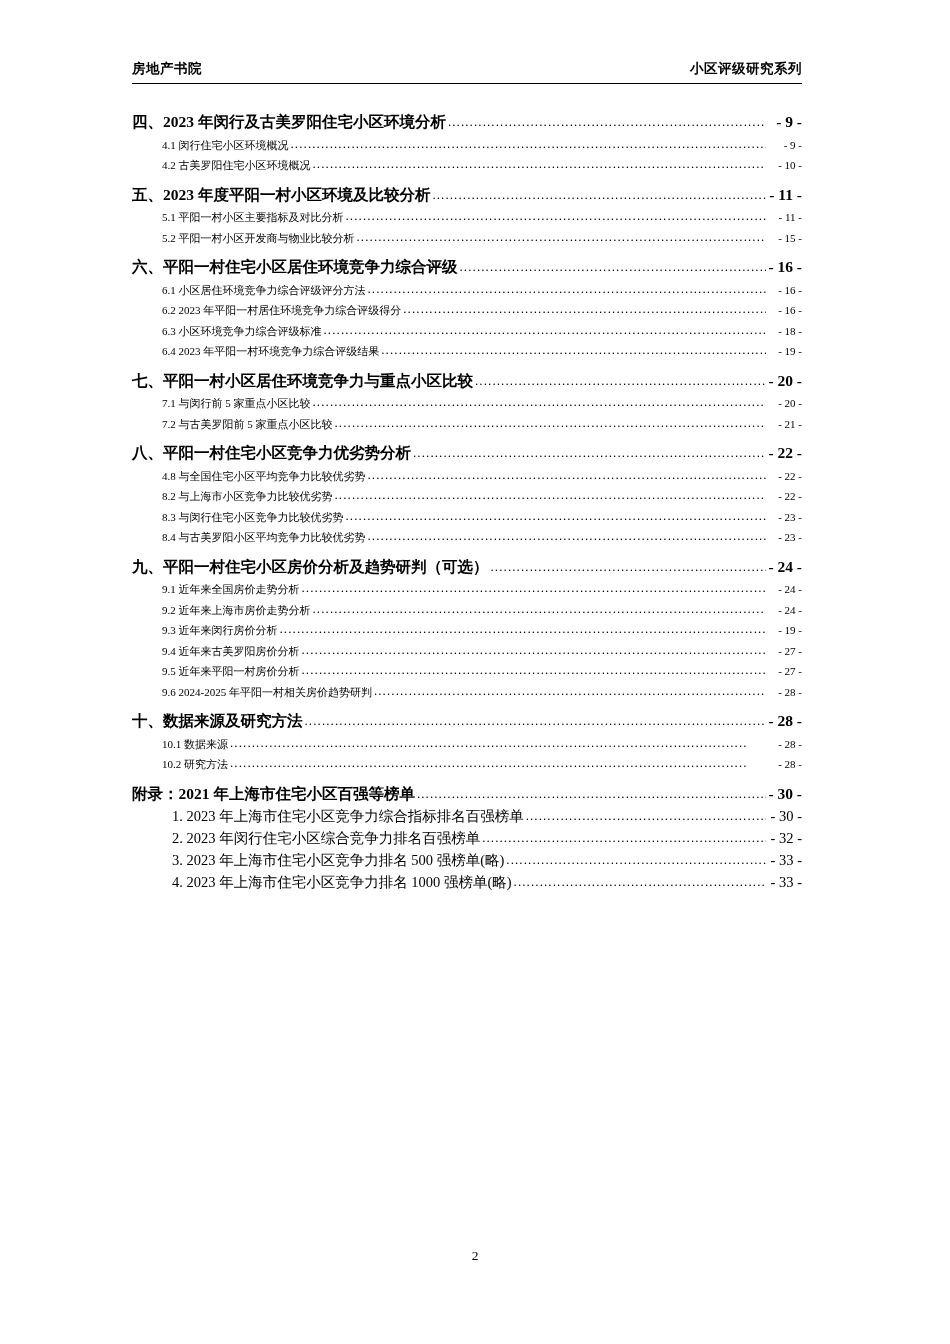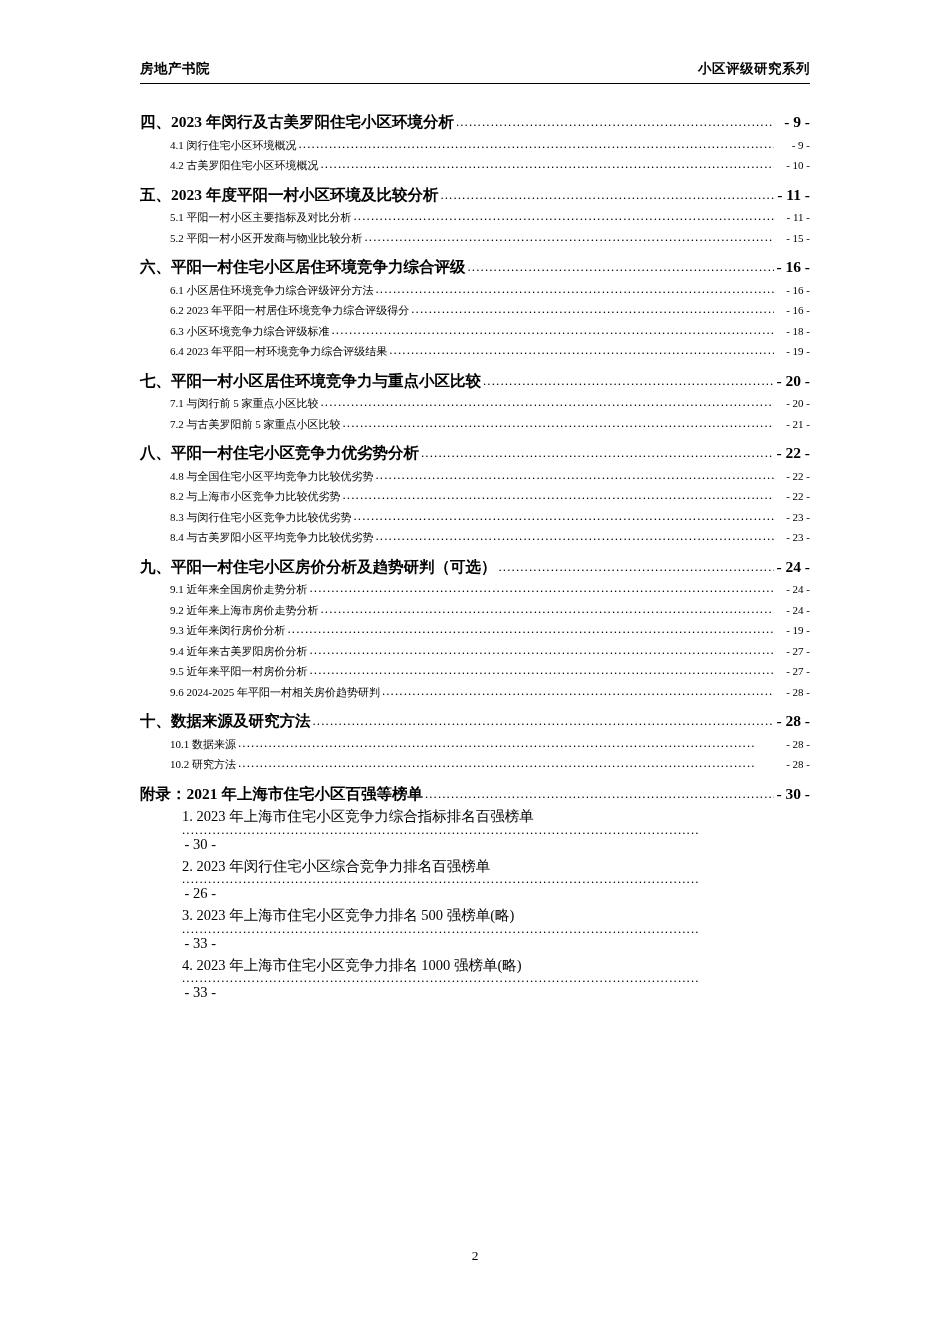--- a/index.html
+++ b/index.html
@@ -22,7 +22,7 @@
   }
   .content {
     position: absolute;
-    left: 140px;
+    left: 132px;
     top: 60px;
     width: 670px;
   }

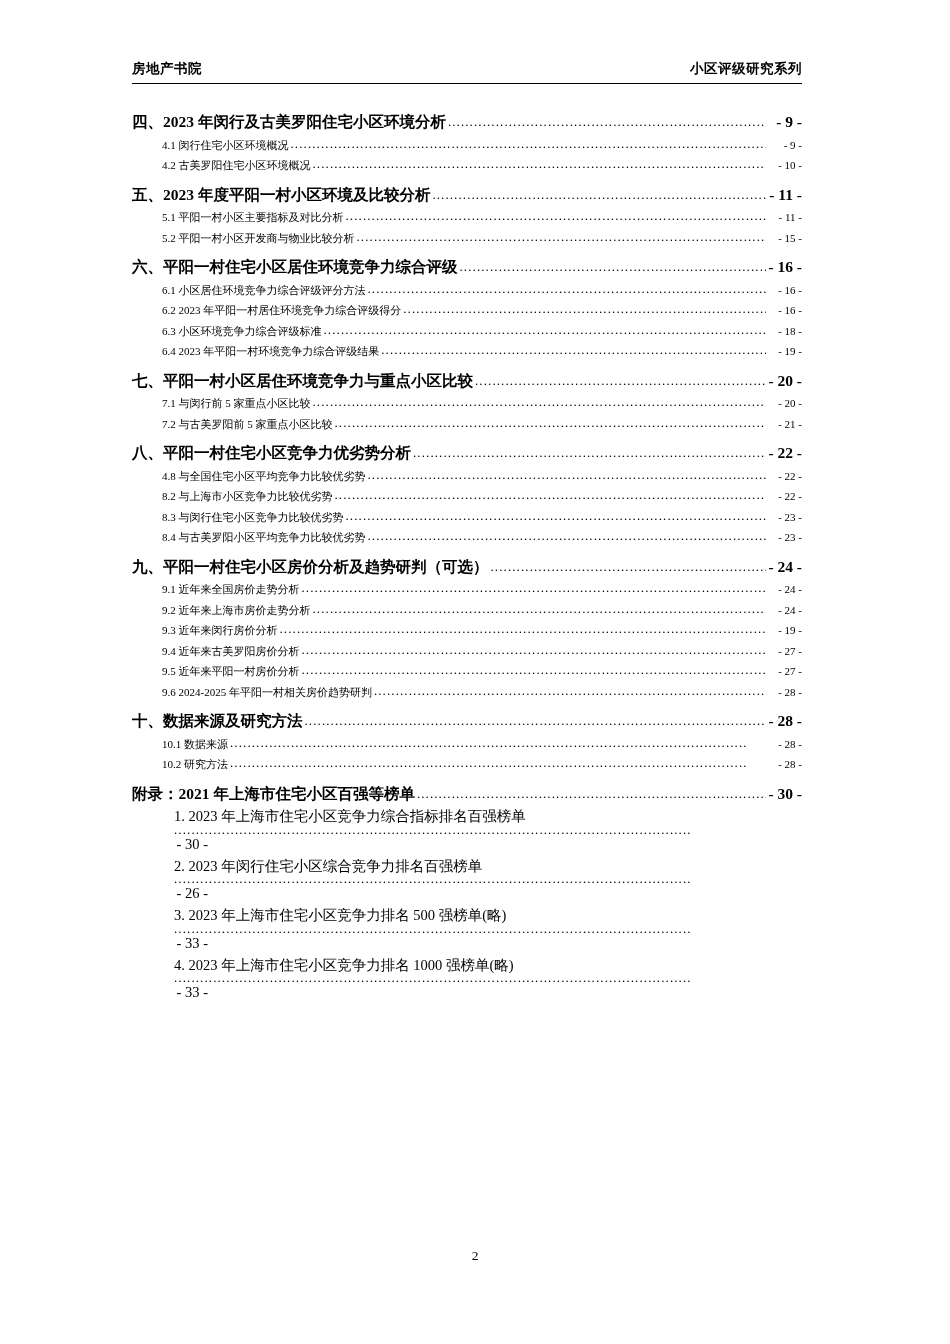--- a/index.html
+++ b/index.html
@@ -96,7 +96,6 @@
   
   .lvl2b {
     margin-left: 40px;
-    flex-direction: column;
   }
   .lvl2b .toc-label,
   .lvl2b .toc-page {

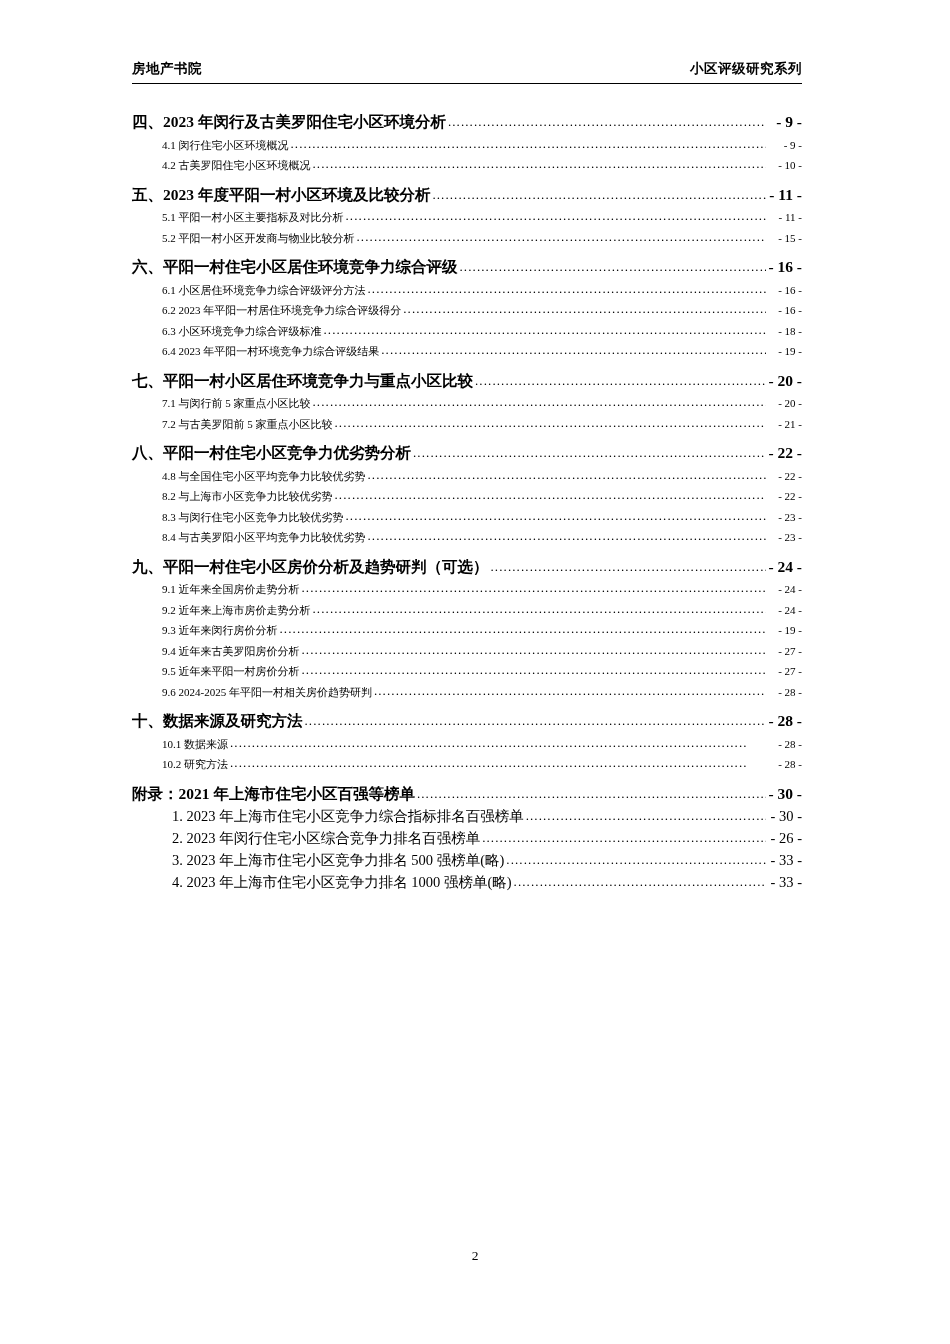--- a/index.html
+++ b/index.html
@@ -284,7 +284,7 @@
         <div class="toc-entry lvl2b">
           <span class="toc-label">2.  2023 年闵行住宅小区综合竞争力排名百强榜单</span>
           <span class="toc-dots">.......................................................................................................................</span>
-          <span class="toc-page">- 26 -</span>
+          <span class="toc-page">- 32 -</span>
         </div>
         <div class="toc-entry lvl2b">
           <span class="toc-label">3.  2023 年上海市住宅小区竞争力排名 500 强榜单(略)</span>

